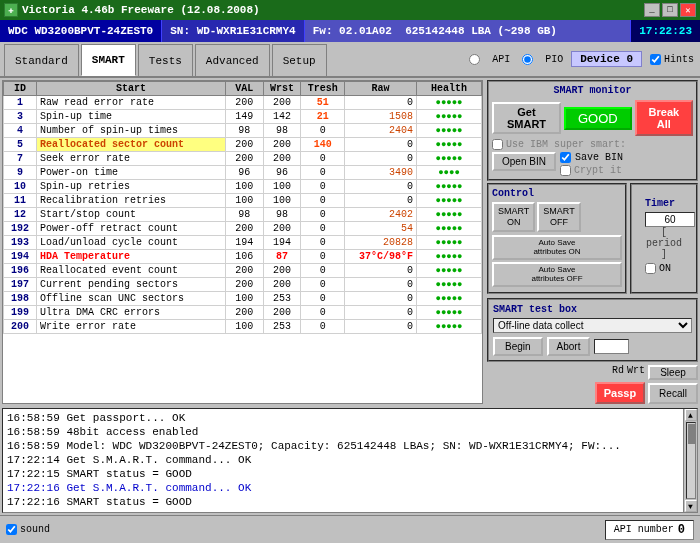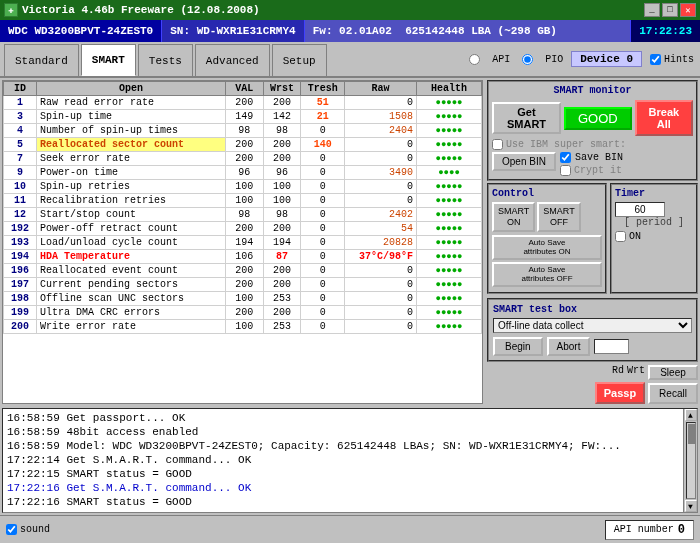--- a/index.html
+++ b/index.html
@@ -150,7 +150,7 @@
           <thead>
             <tr>
               <th class="col-id">ID</th>
-              <th class="col-name">Open</th>
+              <th class="col-name">Start</th>
               <th class="col-val">VAL</th>
               <th class="col-wrst">Wrst</th>
               <th class="col-tresh">Tresh</th>

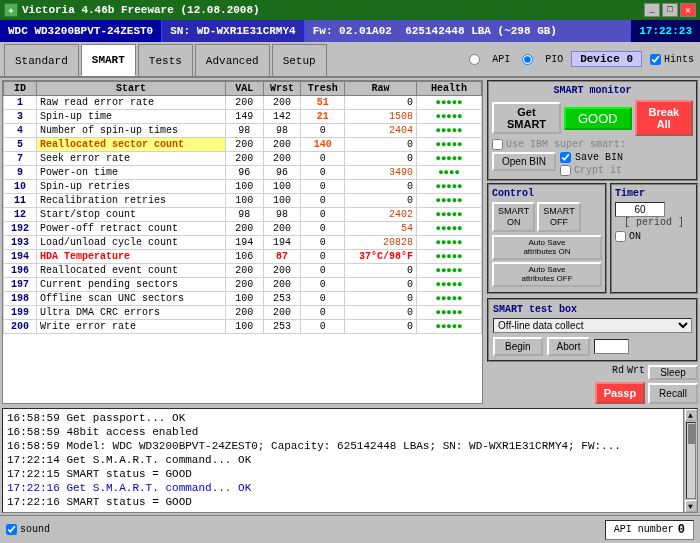--- a/index.html
+++ b/index.html
@@ -89,7 +89,7 @@
 
     .ctrl-timer-row { display: flex; gap: 3px; margin-bottom: 2px; }
     .ctrl-panel { border: 2px groove #808080; background: #c0c0c0; padding: 3px; flex: 1; }
-    .timer-panel { border: 2px groove #808080; background: #c0c0c0; padding: 3px; width: 88px; }
+    .timer-panel { border: 2px groove #808080; background: #c0c0c0; padding: 13px; width: 68px; }
   </style>
 </head>
 <body>

